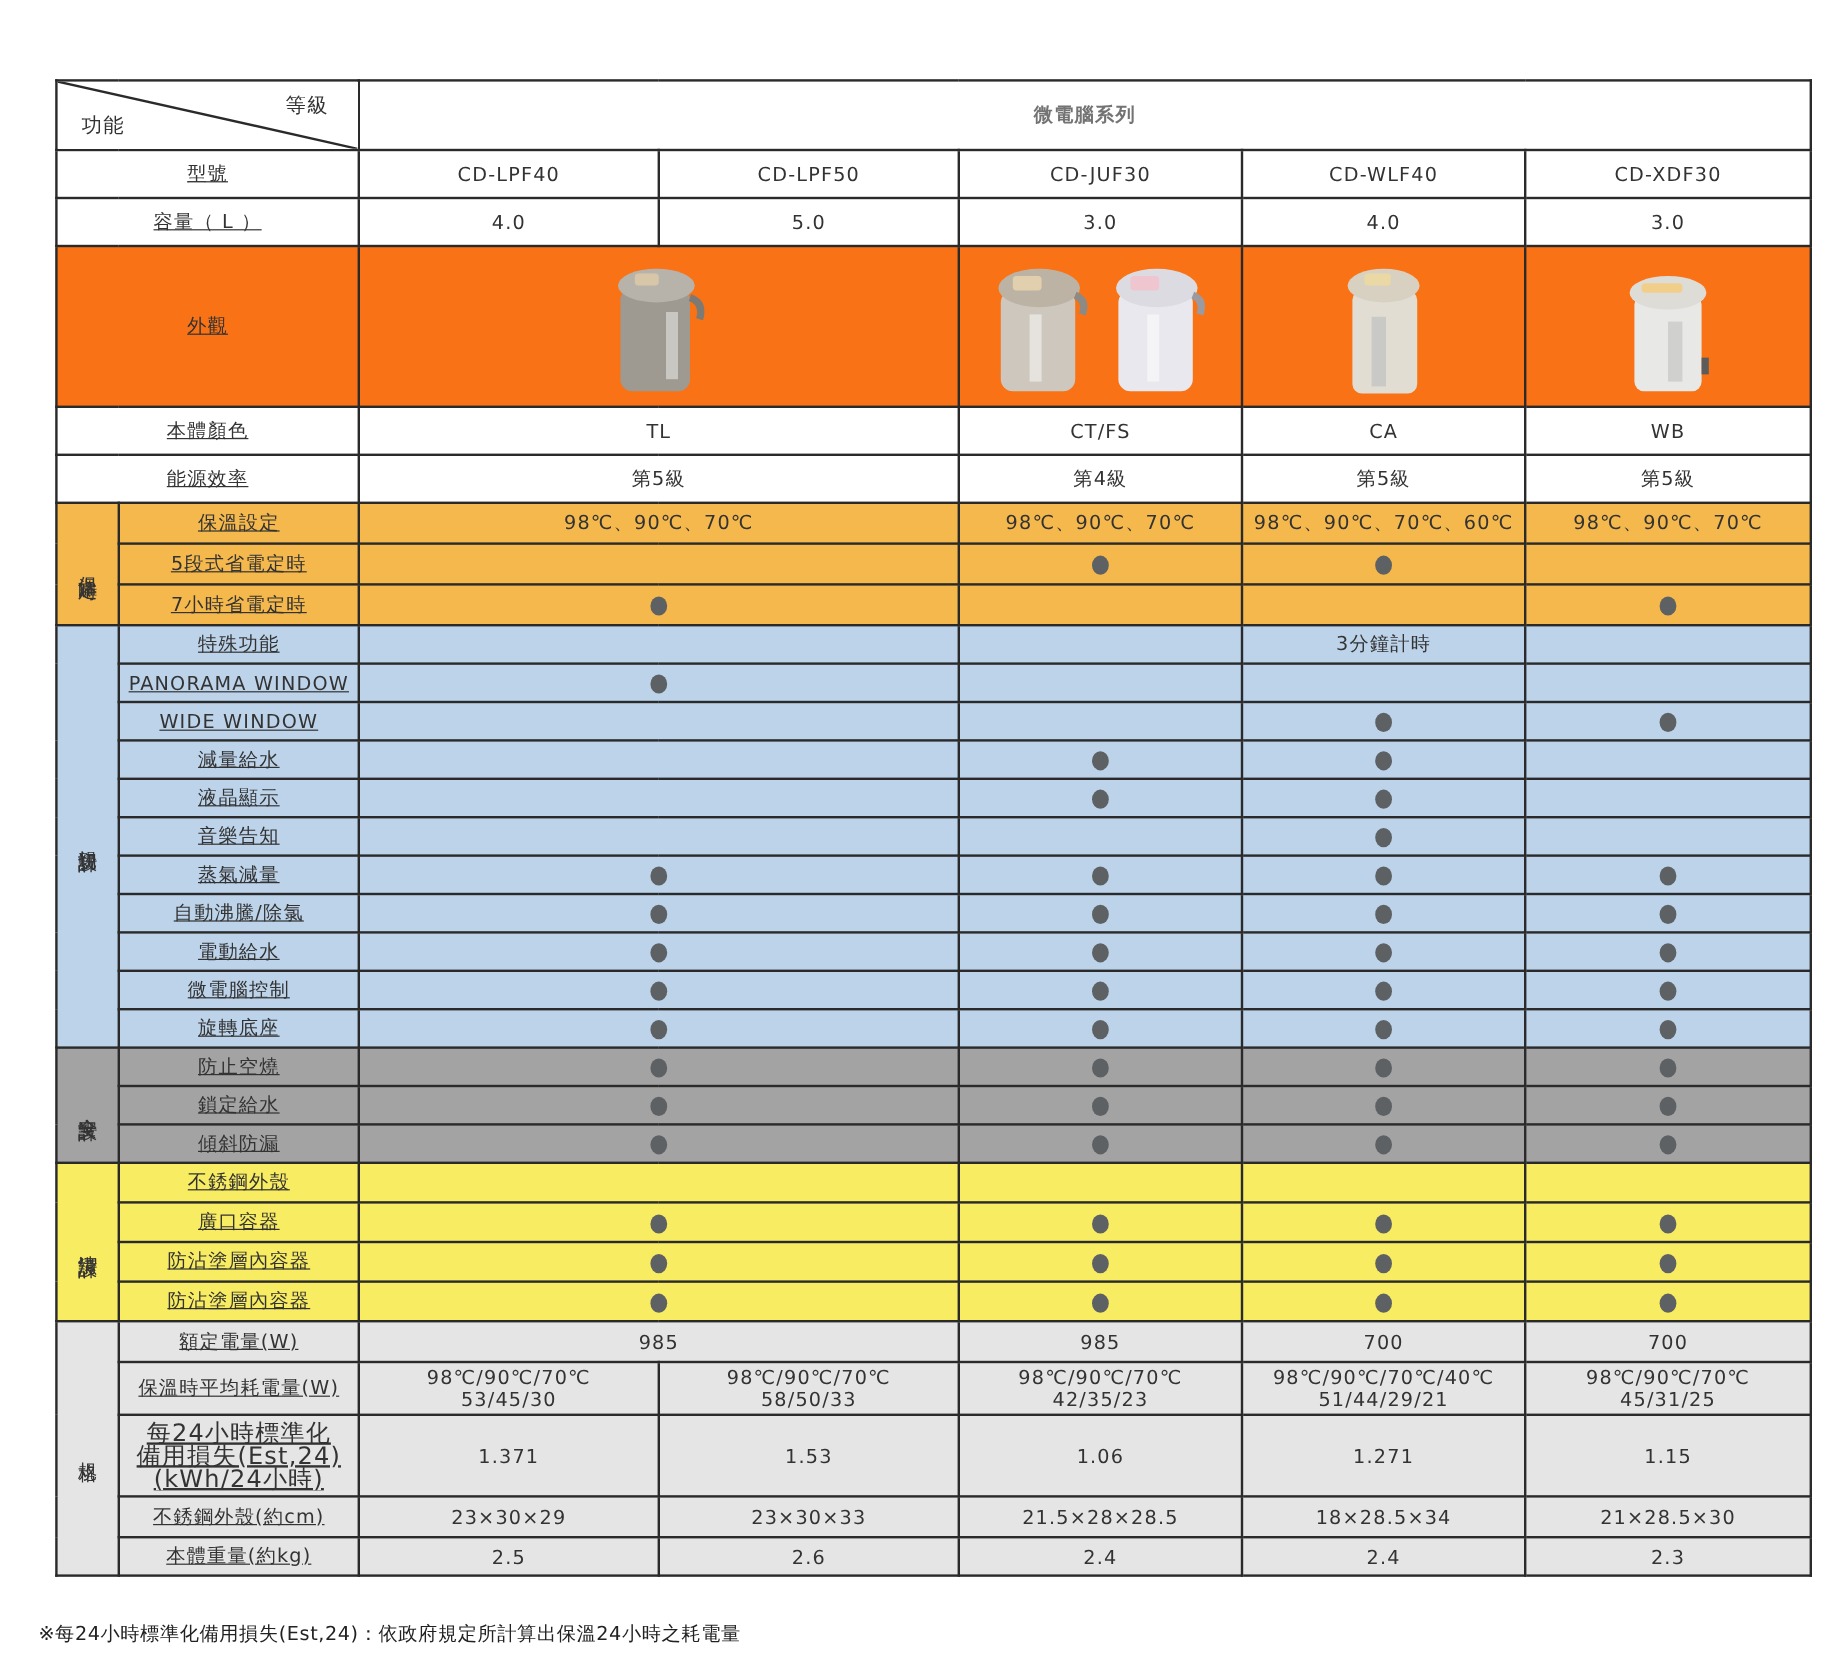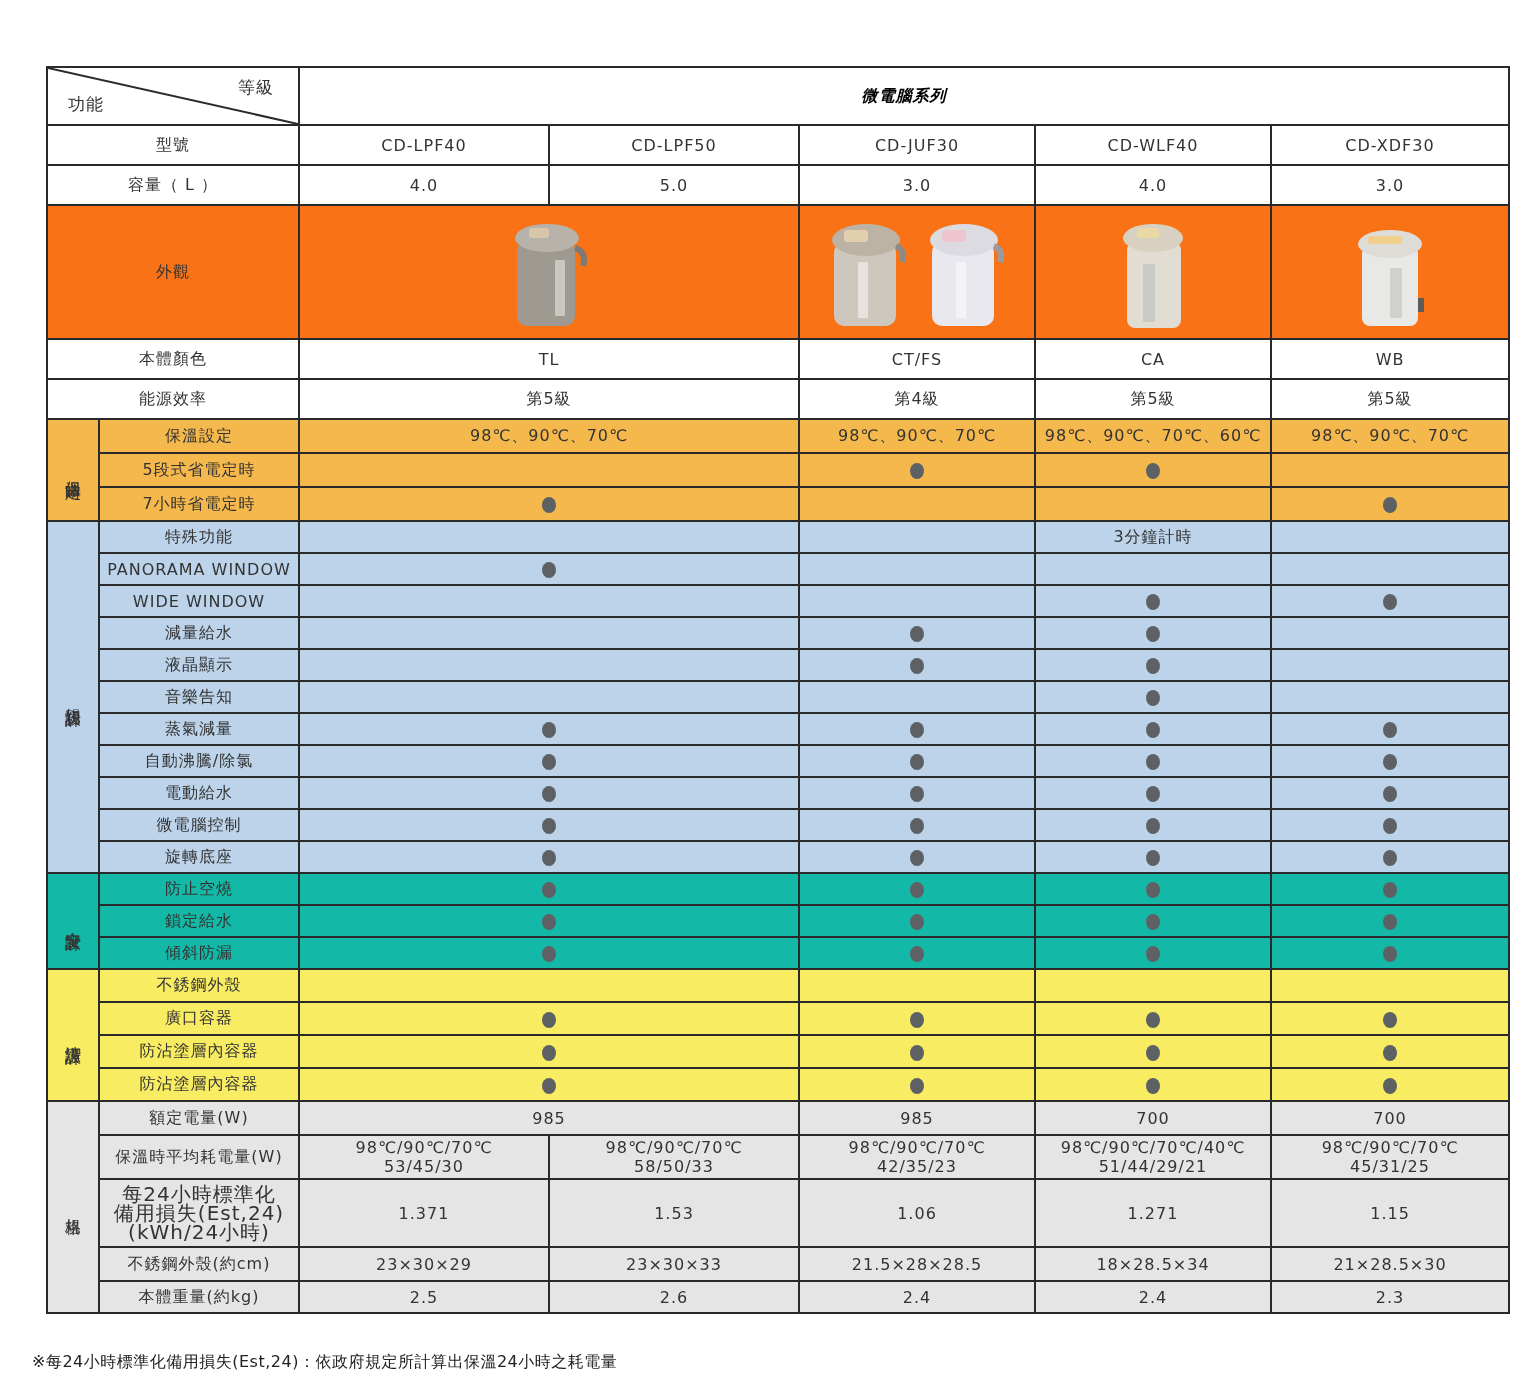--- a/index.html
+++ b/index.html
@@ -13,7 +13,7 @@
   .corner svg { position: absolute; left: 0; top: 0; width: 100%; height: 100%; }
   .corner .grade { position: absolute; right: 24px; top: 8px; font-size: 17px; }
   .corner .func { position: absolute; left: 20px; bottom: 8px; font-size: 17px; }
-  .series-title { font-size: 24px; font-weight: bold; color: #000000; letter-spacing: 3px; background:#fff;font-style:italic; }
+  .series-title { font-size: 24px; font-weight: bold; color: #737373; letter-spacing: 3px; background:#fff; }
   .white td { background: #ffffff; }
   .h40 td { height: 38px; }
   .img-row td { height: 132px; background: #f97316; }

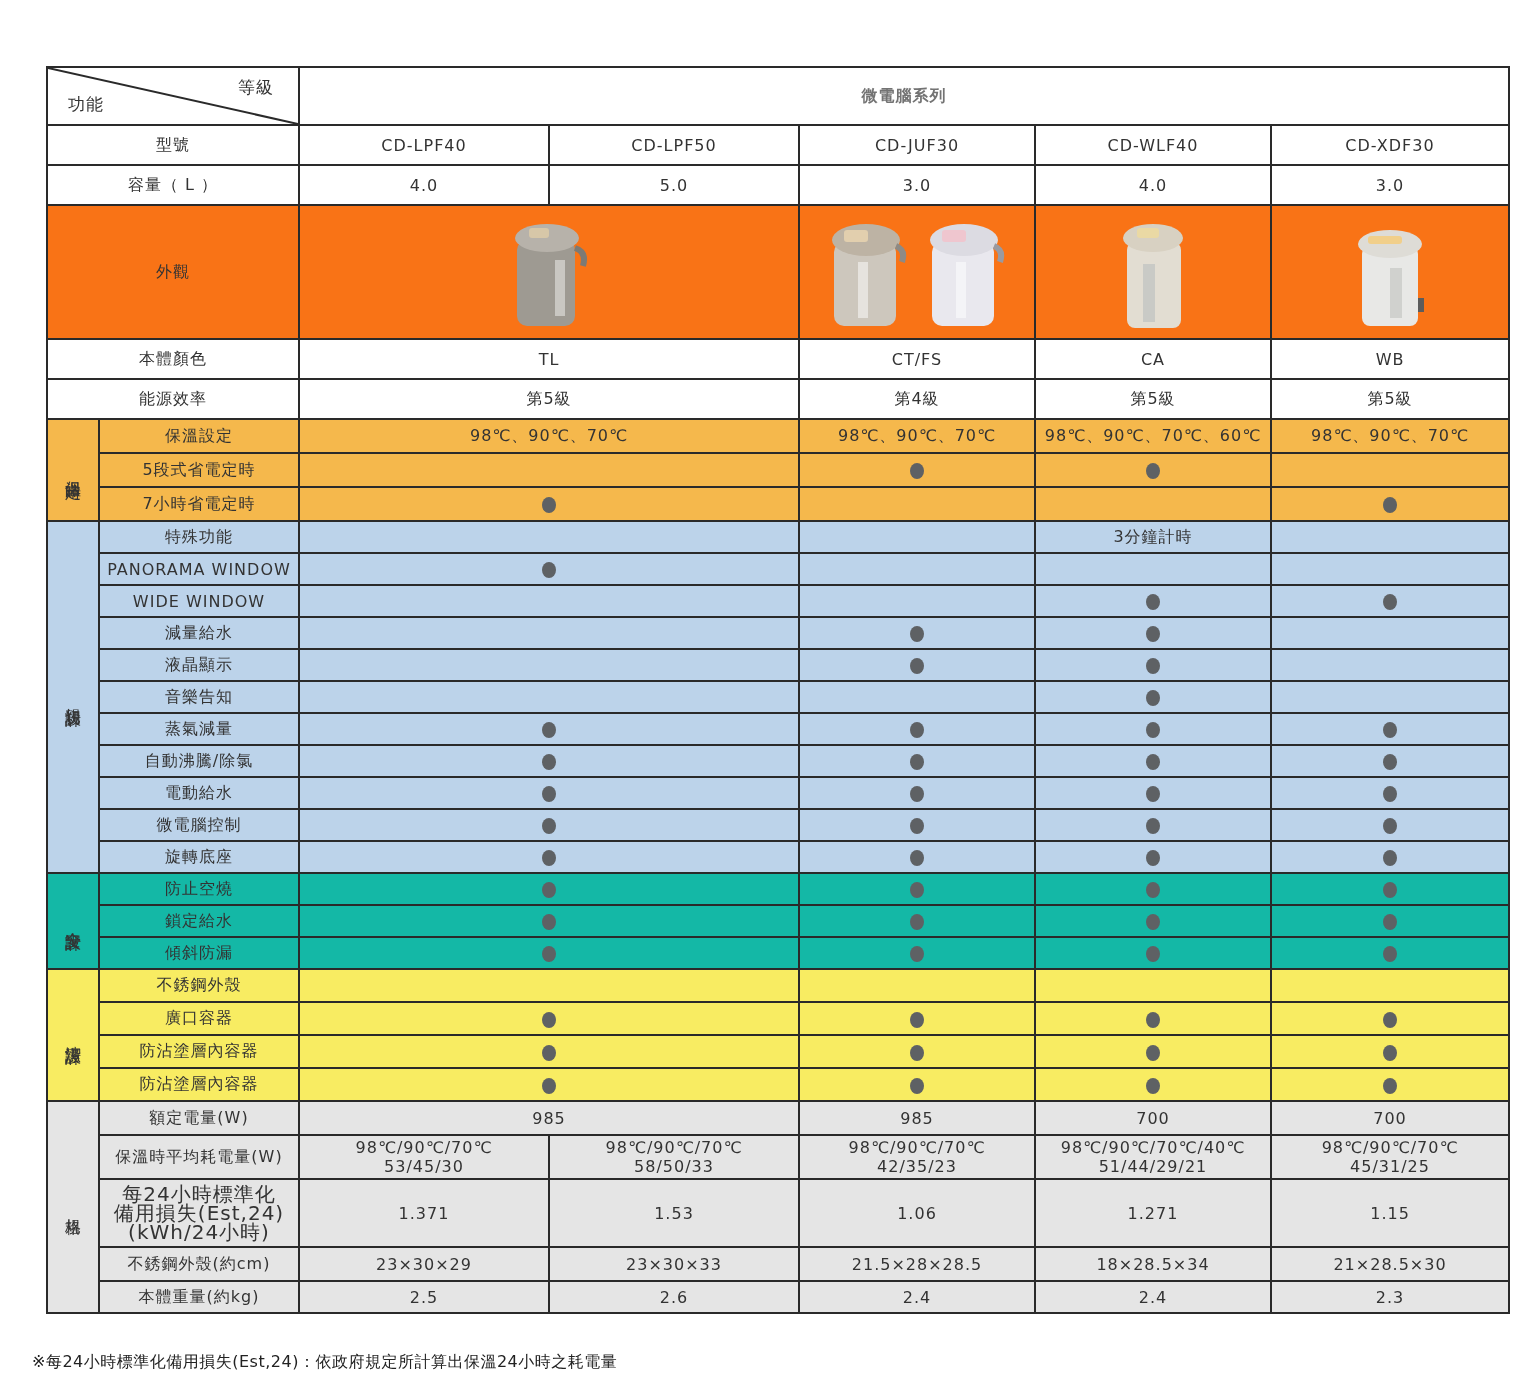--- a/index.html
+++ b/index.html
@@ -24,7 +24,7 @@
   .gray td { background: #e5e5e5; }
   td.group { font-size: 18px; line-height: 22px; width: 52px; }
   td.group span { display: block; }
-  td.label { font-size: 17px; }
+  td.label { font-size: 17px; text-decoration: underline; }
   td.label-en { font-size: 15px; letter-spacing: 1.5px; }
   .dot { display: inline-block; width: 14px; height: 16px; border-radius: 50%; background: #5e6164; vertical-align: middle; }
   .spec-text { font-size: 16px; line-height: 19px; }

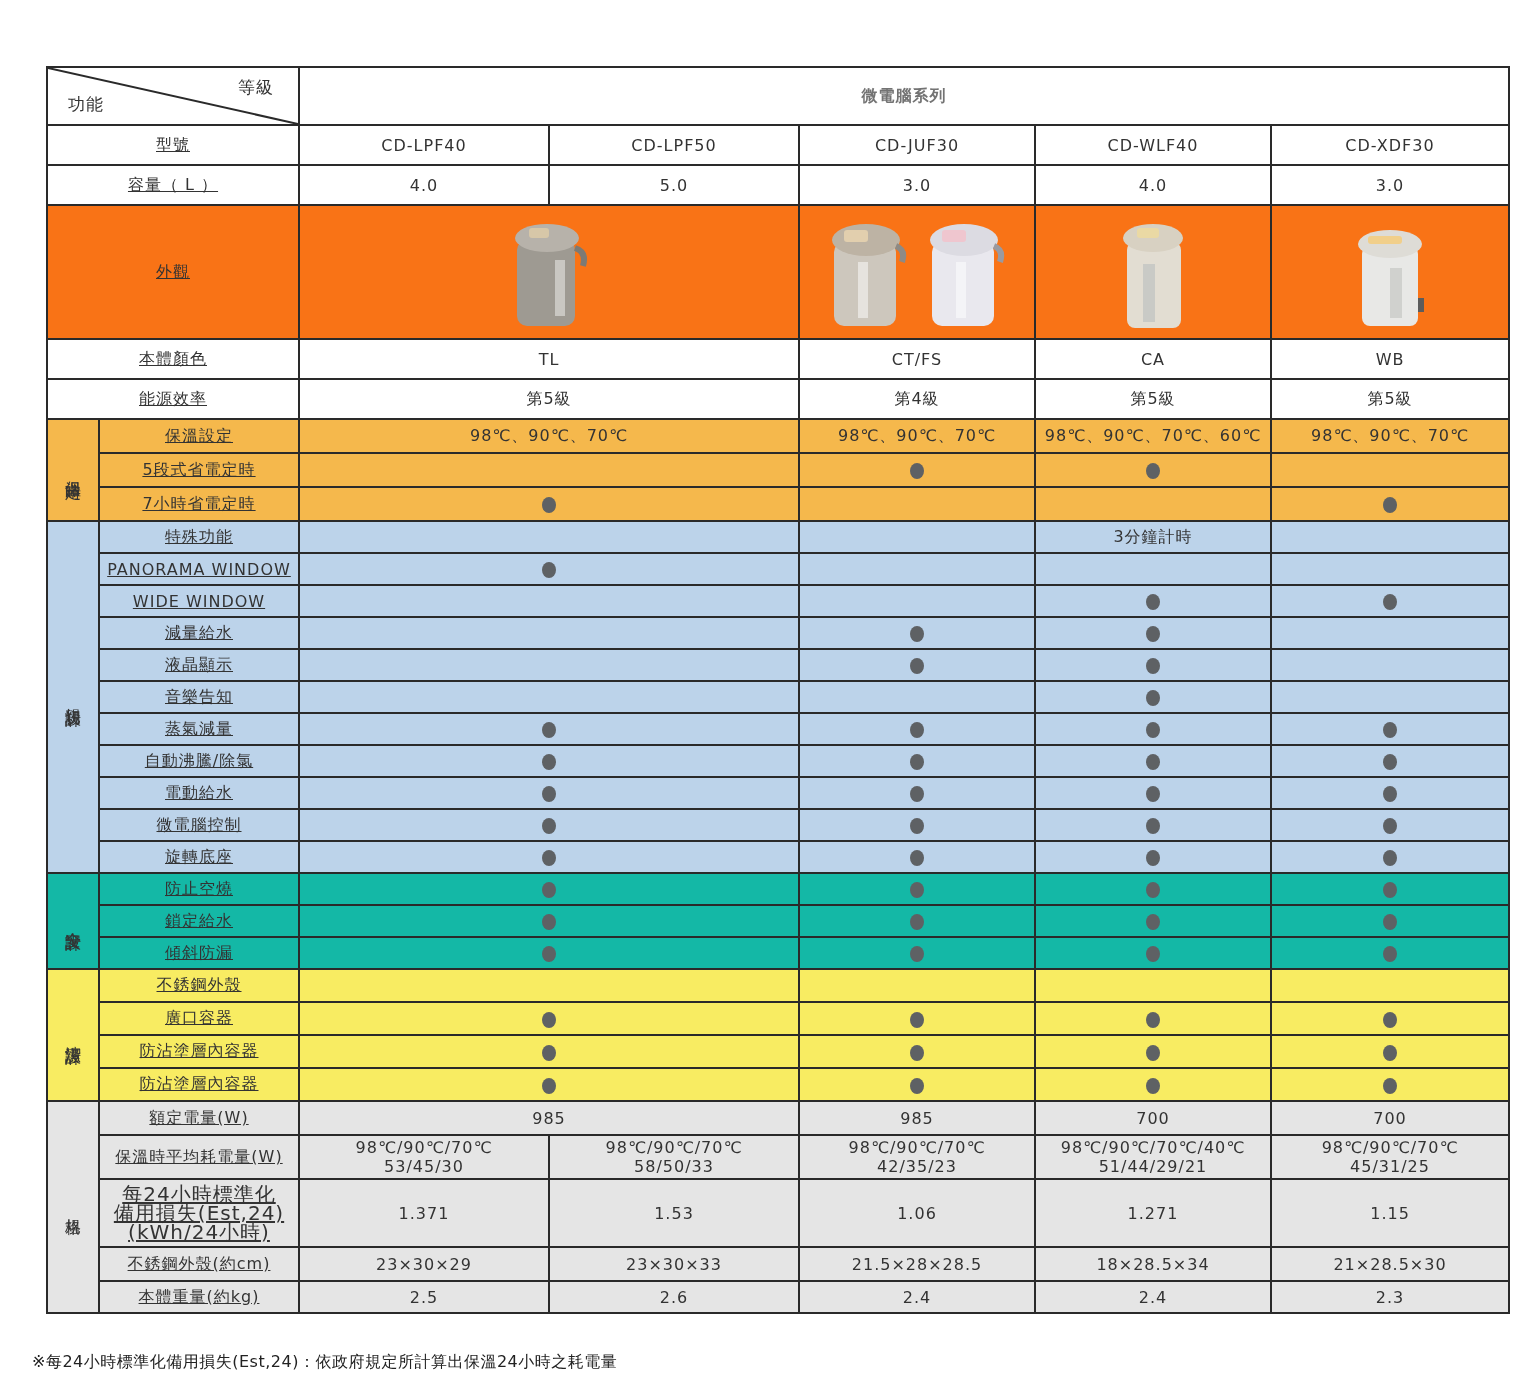--- a/index.html
+++ b/index.html
@@ -19,7 +19,7 @@
   .img-row td { height: 132px; background: #f97316; }
   .orange td { background: #f5b84c; height: 32px; }
   .blue td { background: #bcd3ea; height: 30px; }
-  .pink td { background: #14b8a6; height: 30px; }
+  .pink td { background: #a3a3a3; height: 30px; }
   .yellow td { background: #f8ec62; height: 31px; }
   .gray td { background: #e5e5e5; }
   td.group { font-size: 18px; line-height: 22px; width: 52px; }

